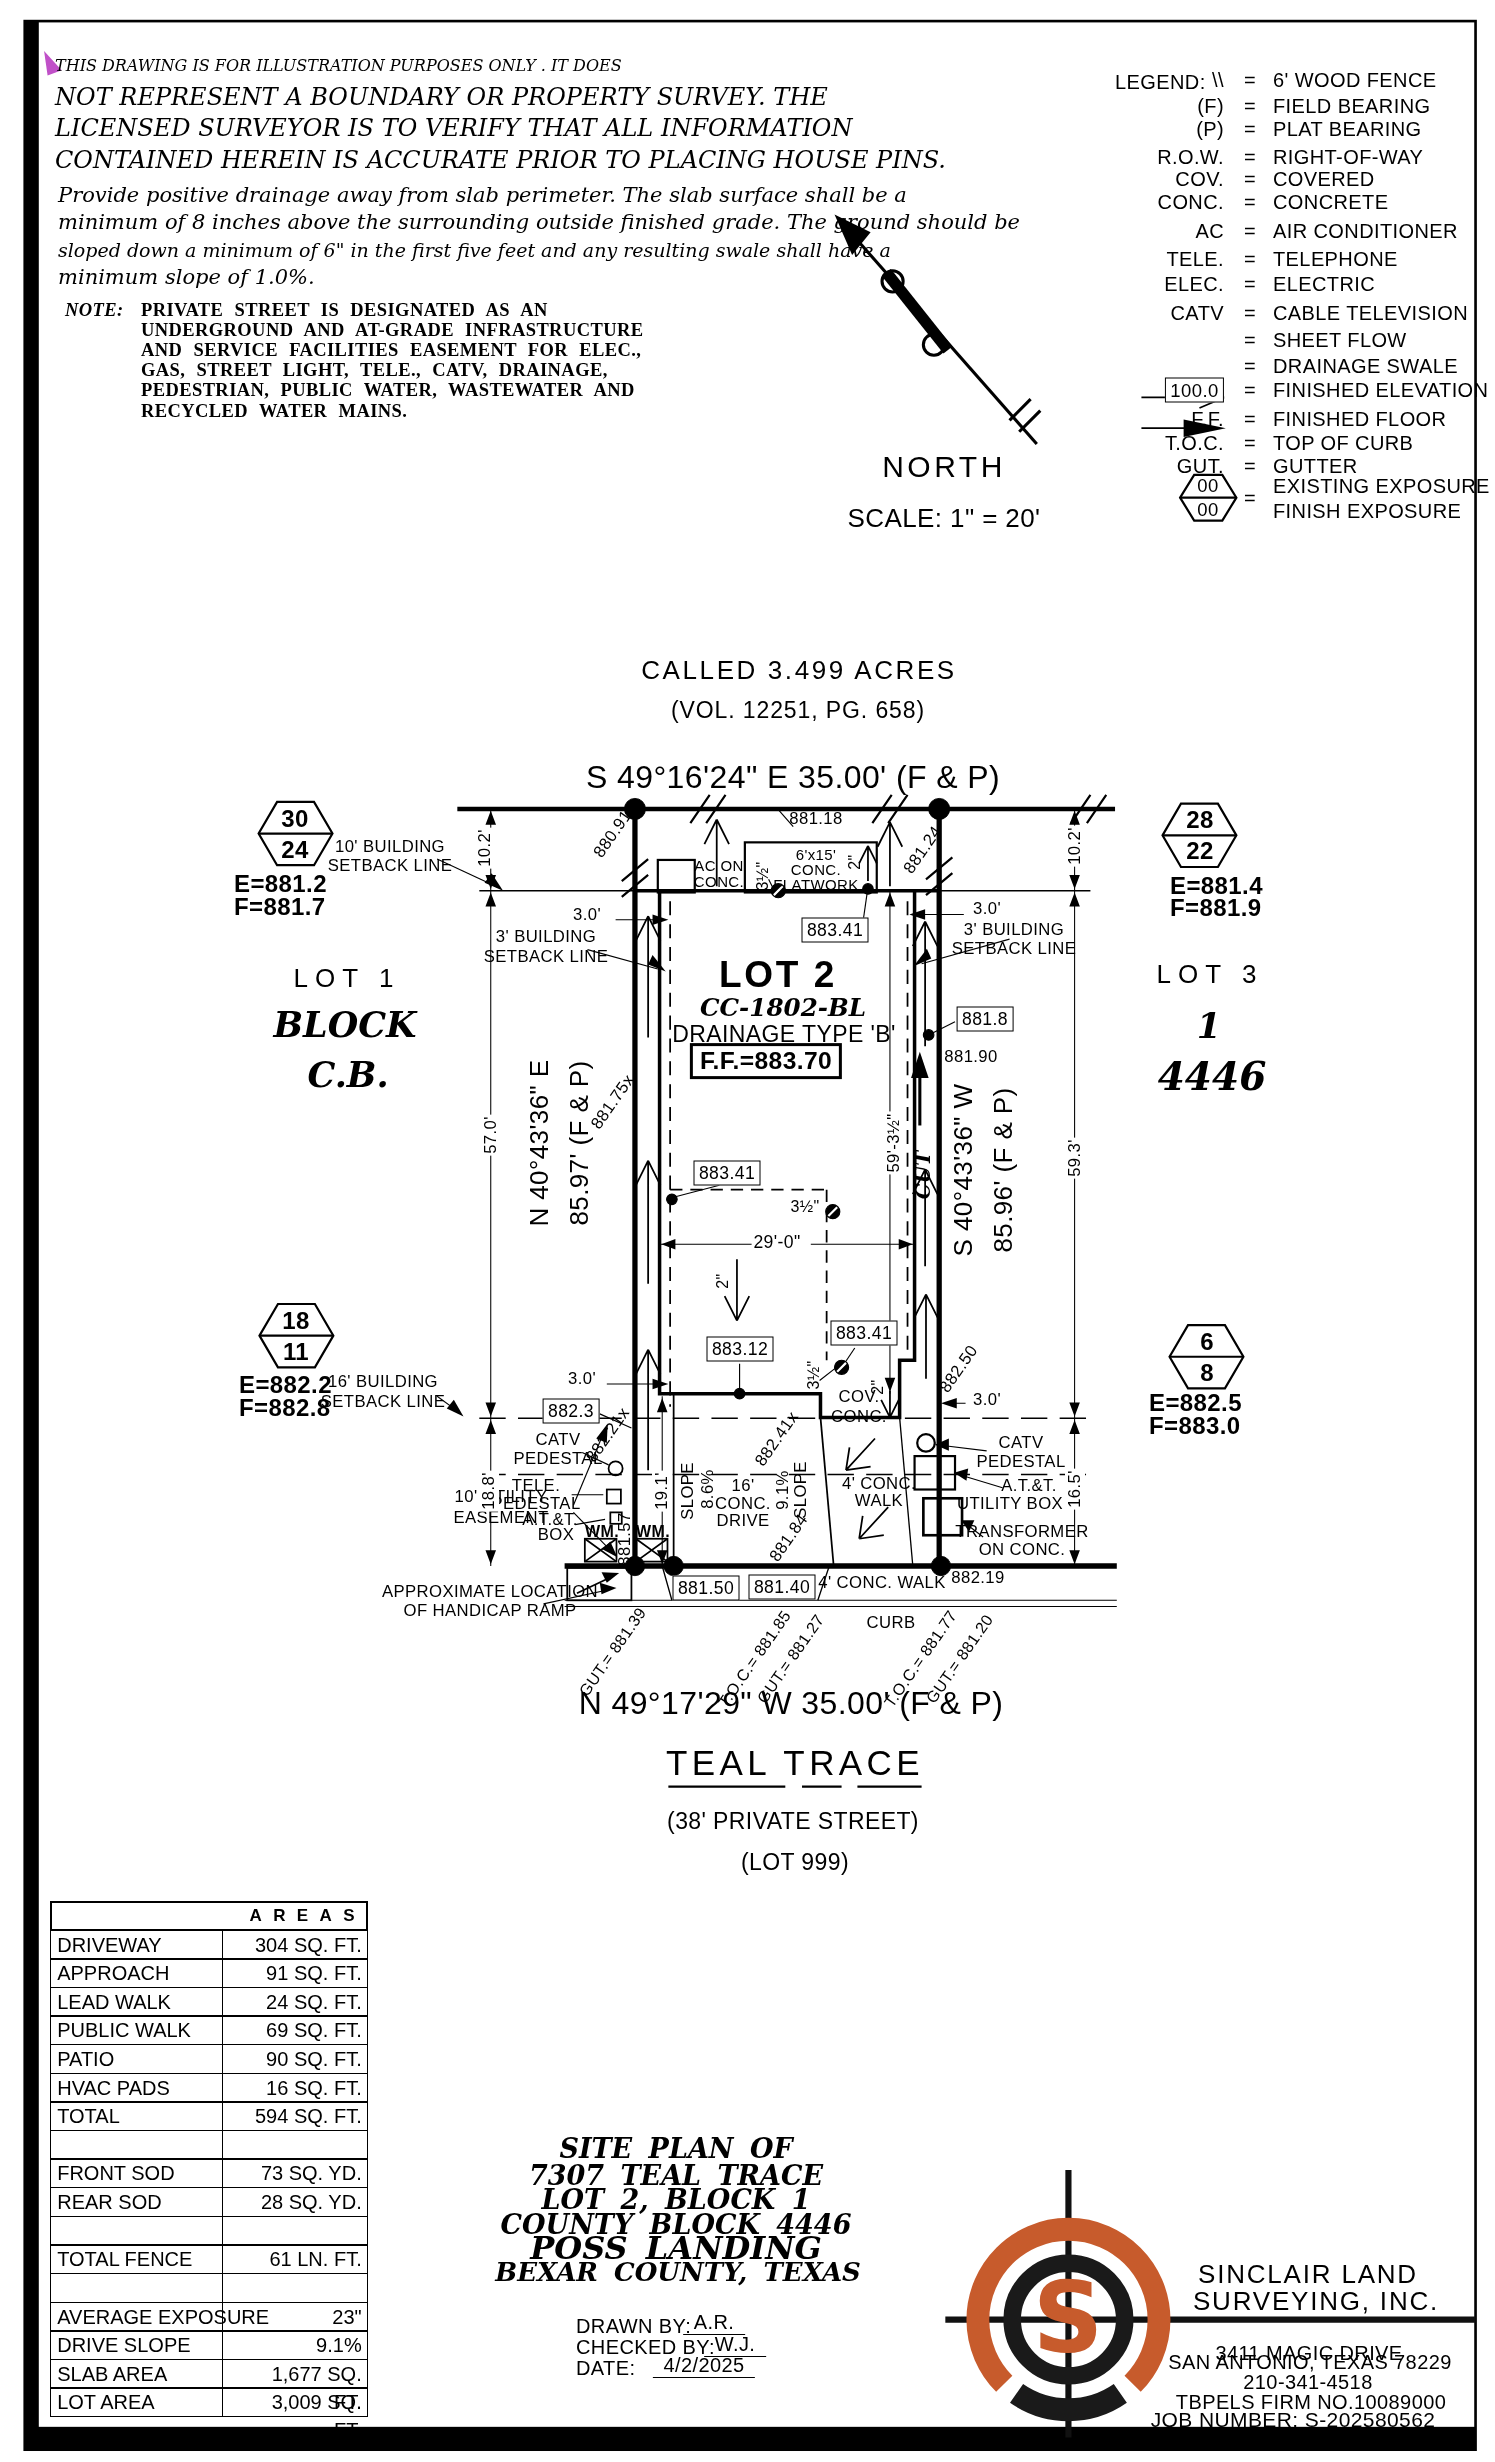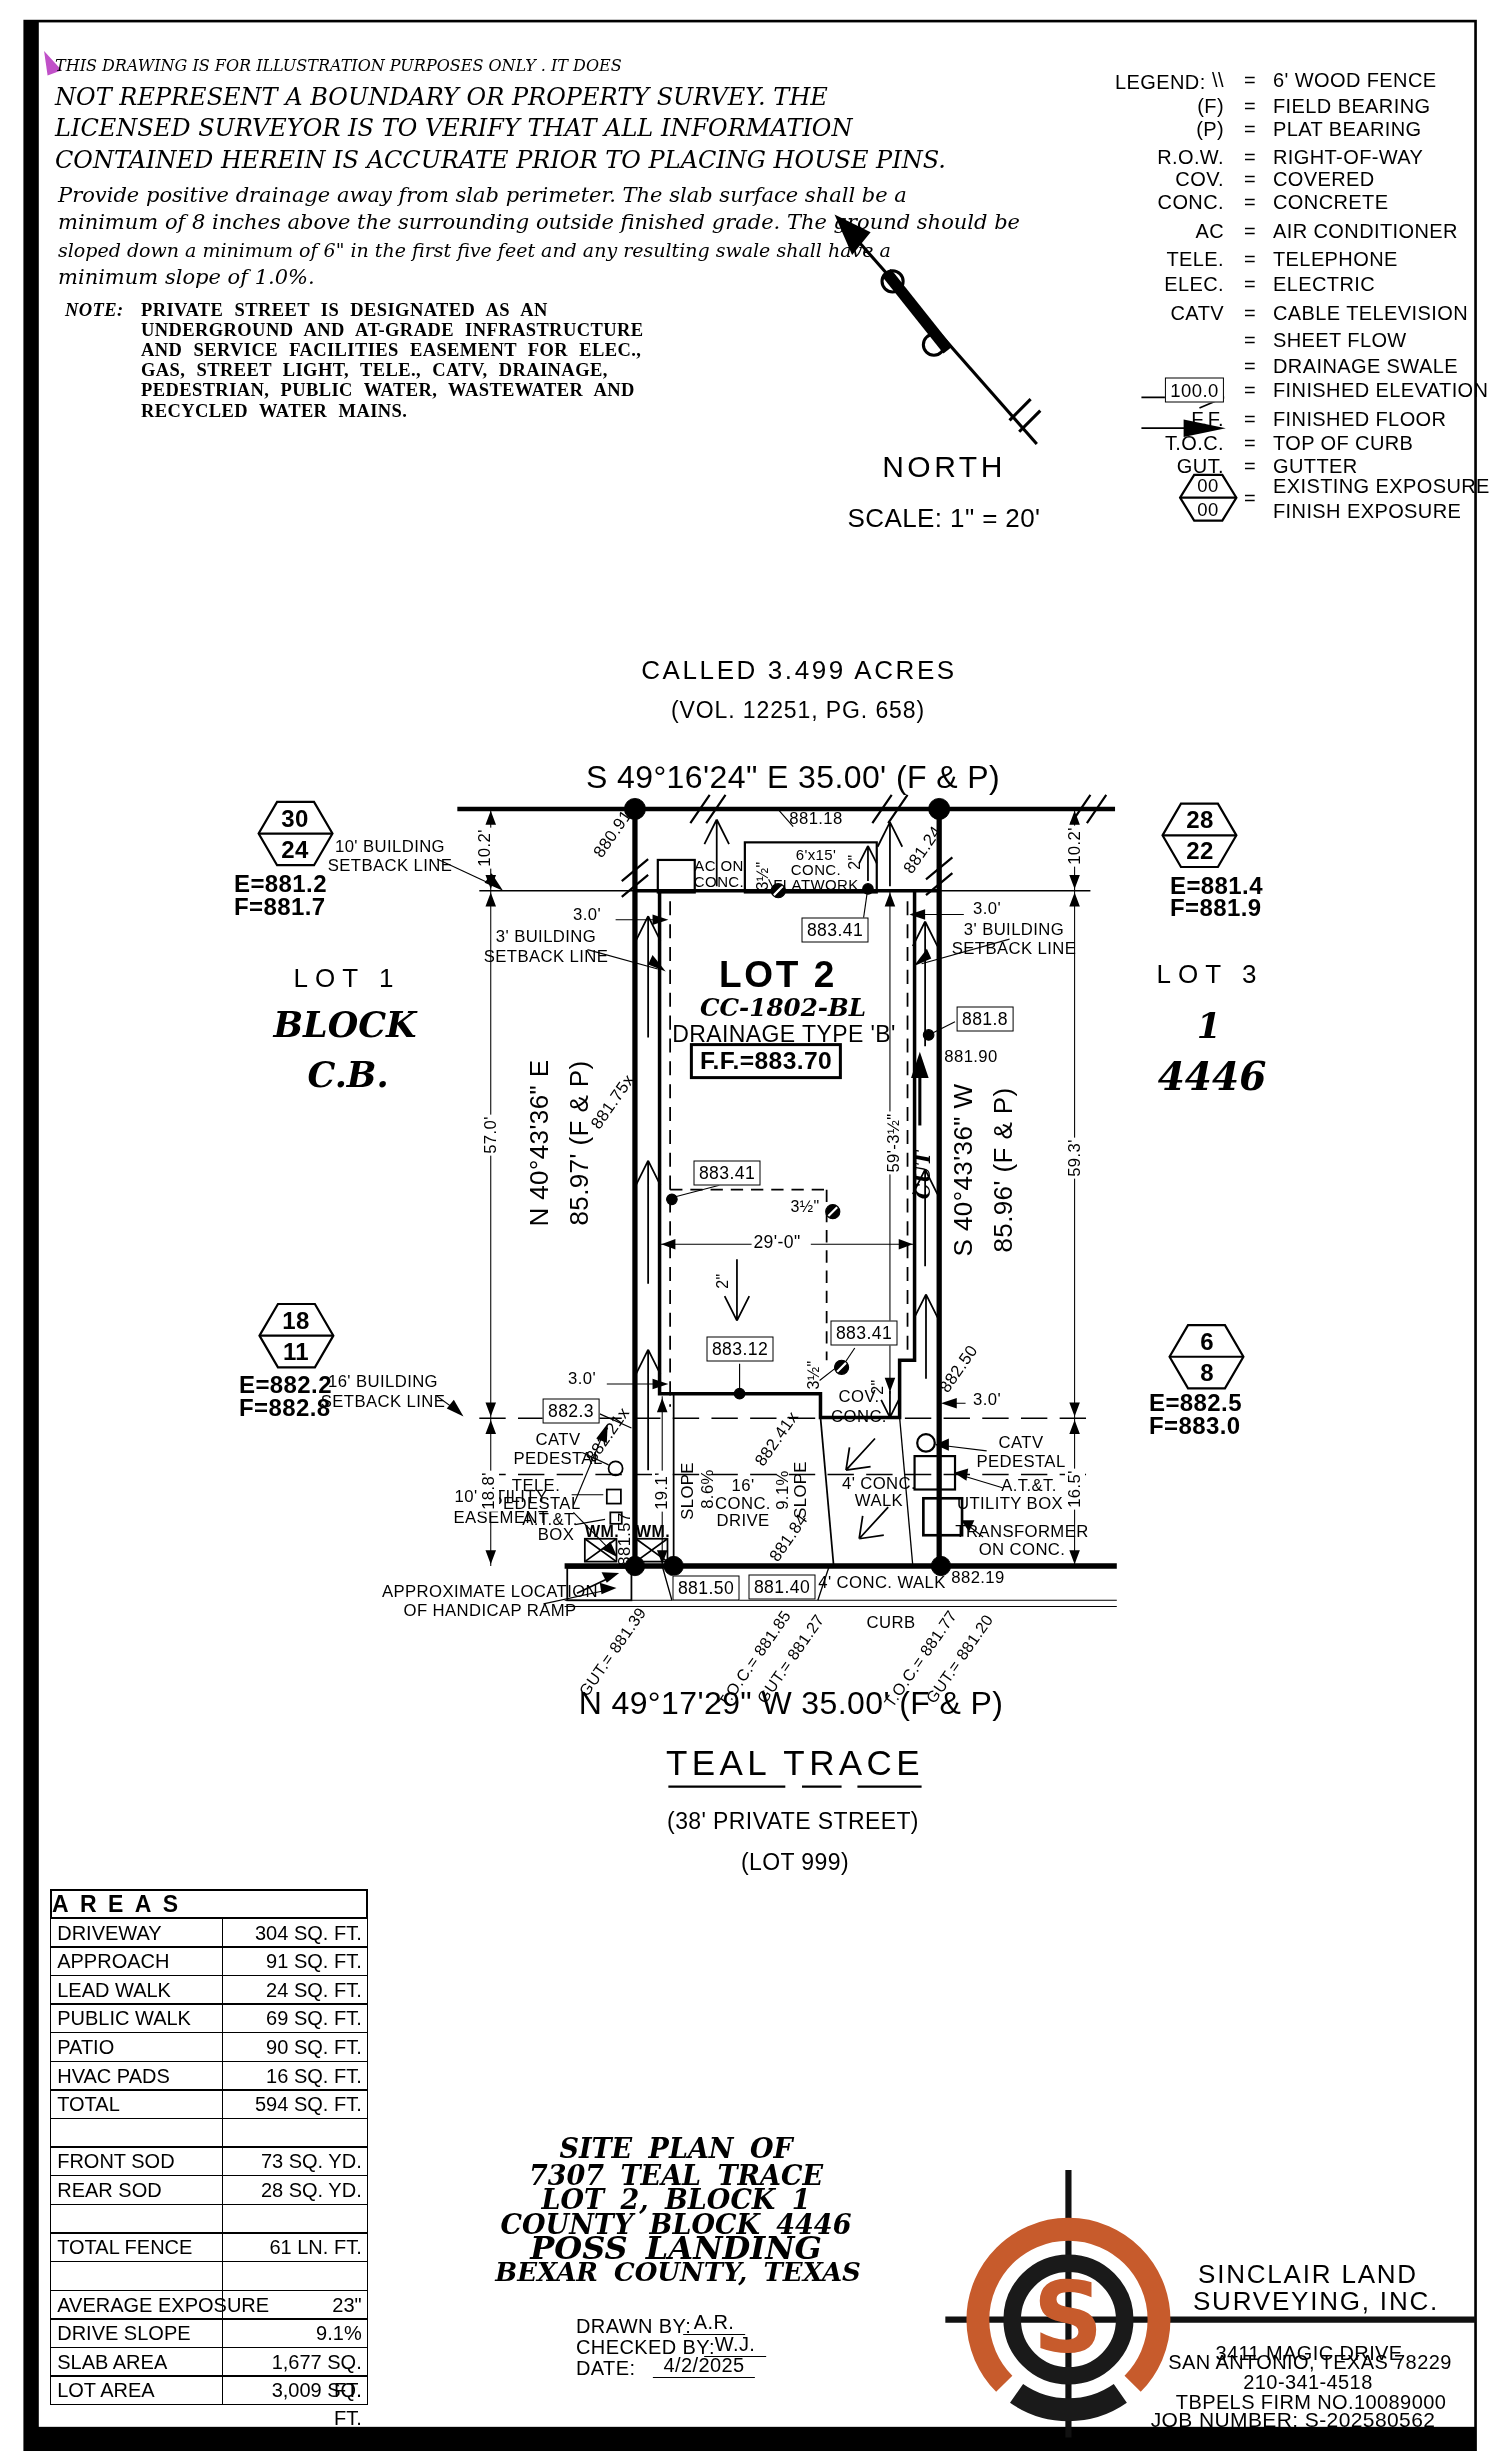--- a/index.html
+++ b/index.html
@@ -20,8 +20,8 @@
   .dim{background:#fff;padding:0 1.8px;}
   .u{border-bottom:1.8px solid #000;padding:0 10.6px;}
   .tbl{position:absolute;left:50px;top:1889px;width:318px;}
-  .tbl .hd{border:2.2px solid #000;height:26px;line-height:26px;text-align:left;
-           font-size:23px;font-weight:bold;letter-spacing:11.4px;}
+  .tbl .hd{border:2.2px solid #000;height:26px;line-height:26px;text-align:right;
+           font-size:17px;font-weight:bold;letter-spacing:11.4px;margin-top:12px;}
   .tbl .rw{position:relative;border:1.4px solid #000;margin-top:-1.4px;height:28px;line-height:28px;font-size:20px;}
   .tbl .rw .lb{position:absolute;left:6.2px;top:0;}
   .tbl .rw .vl{position:absolute;right:0;top:0;width:118px;text-align:right;

